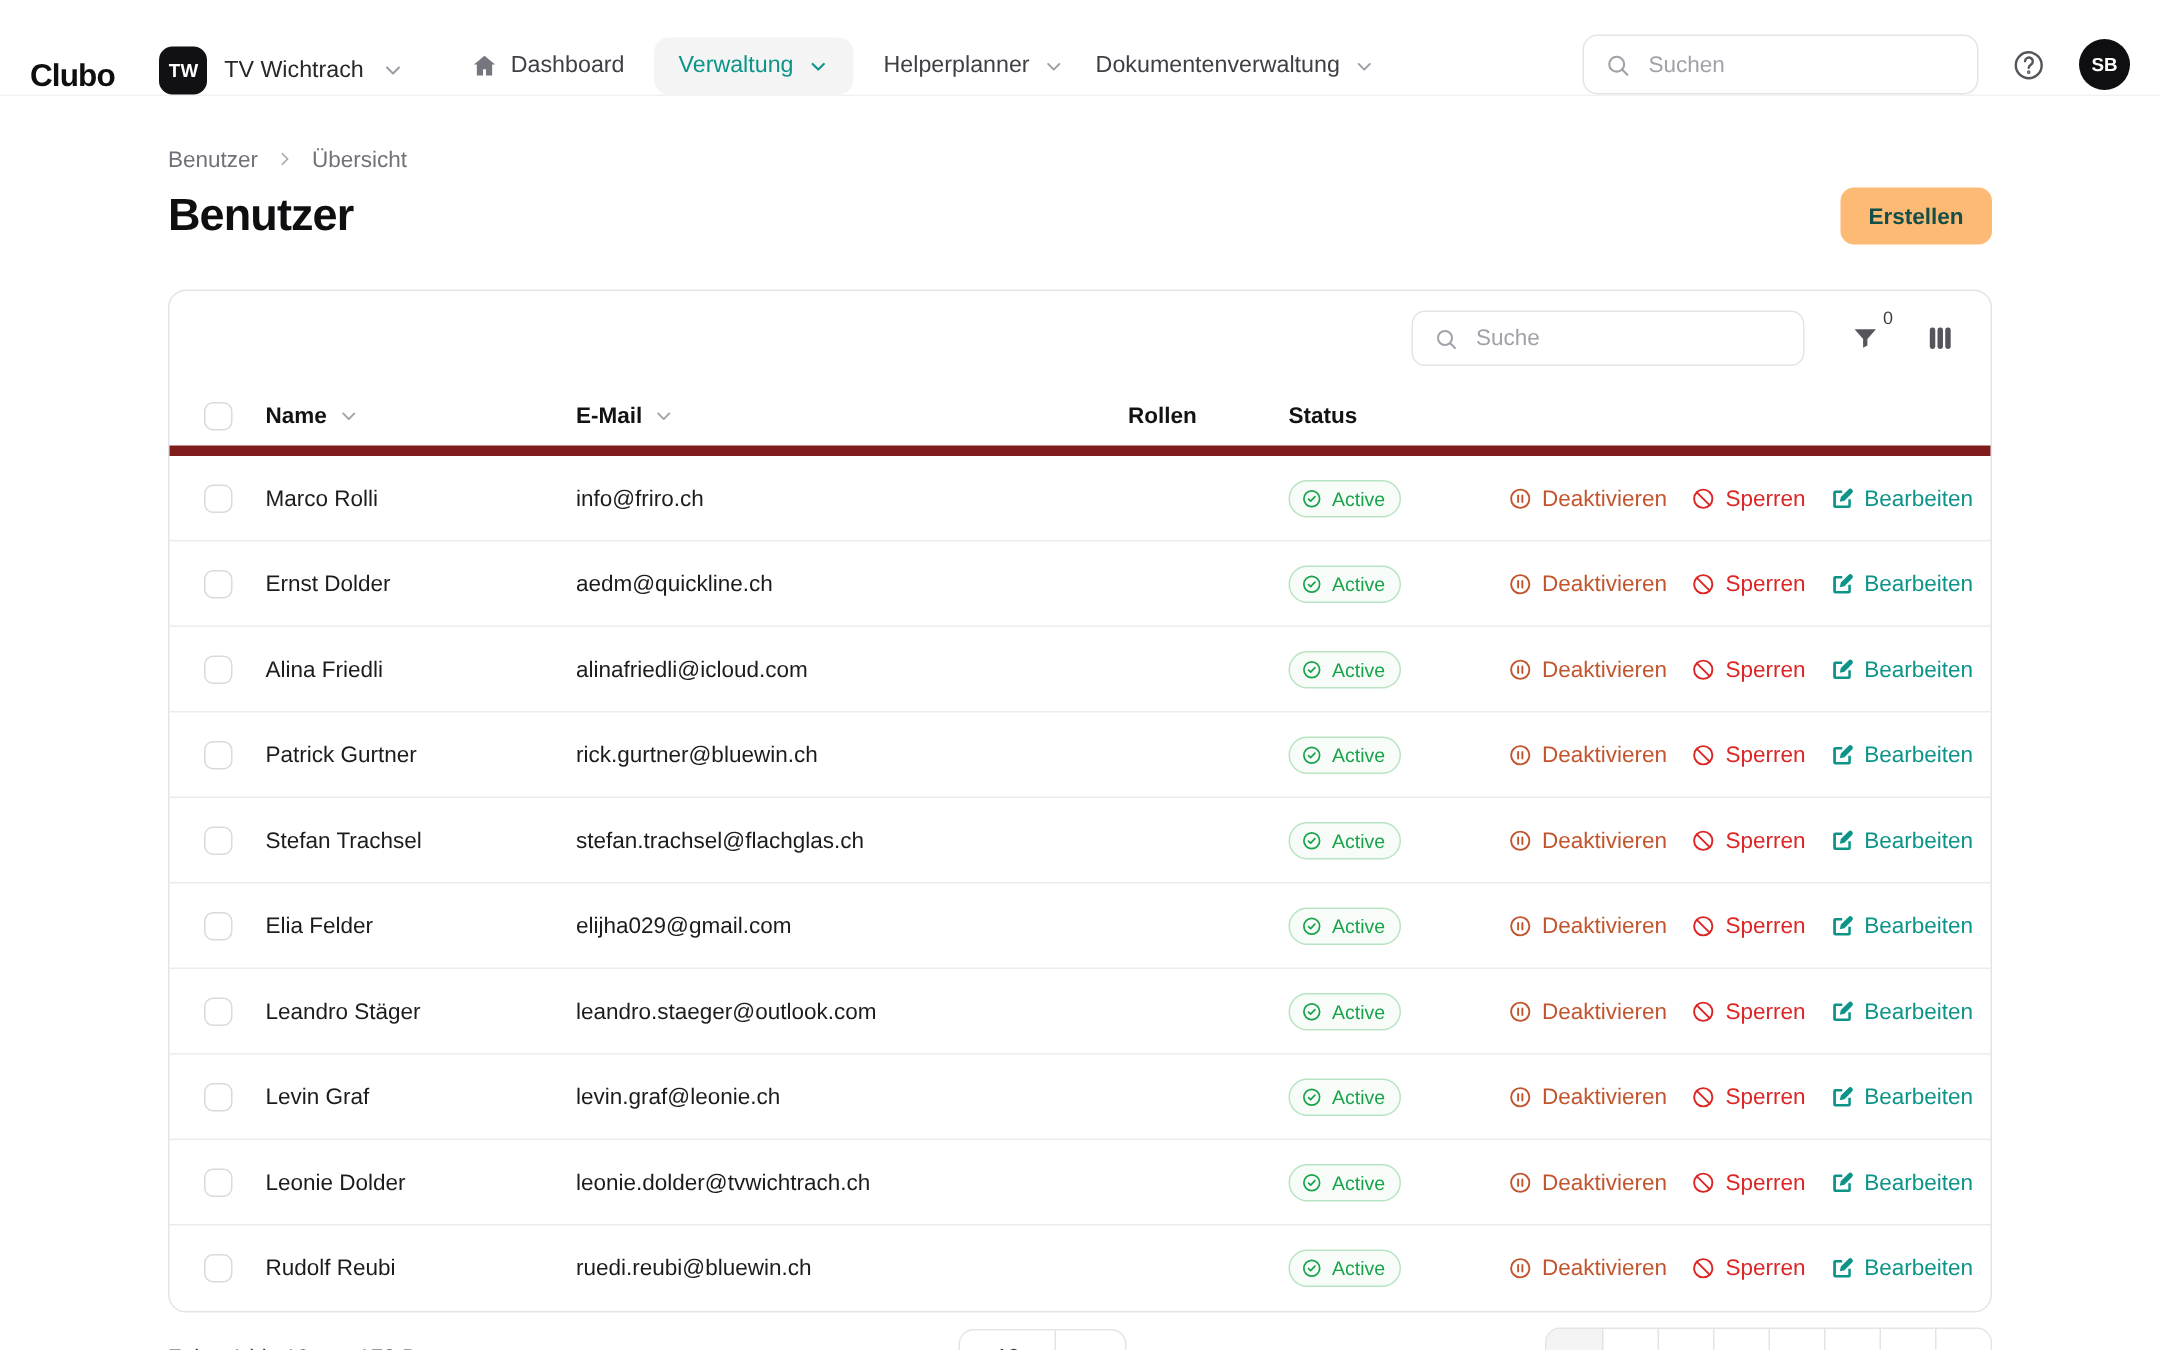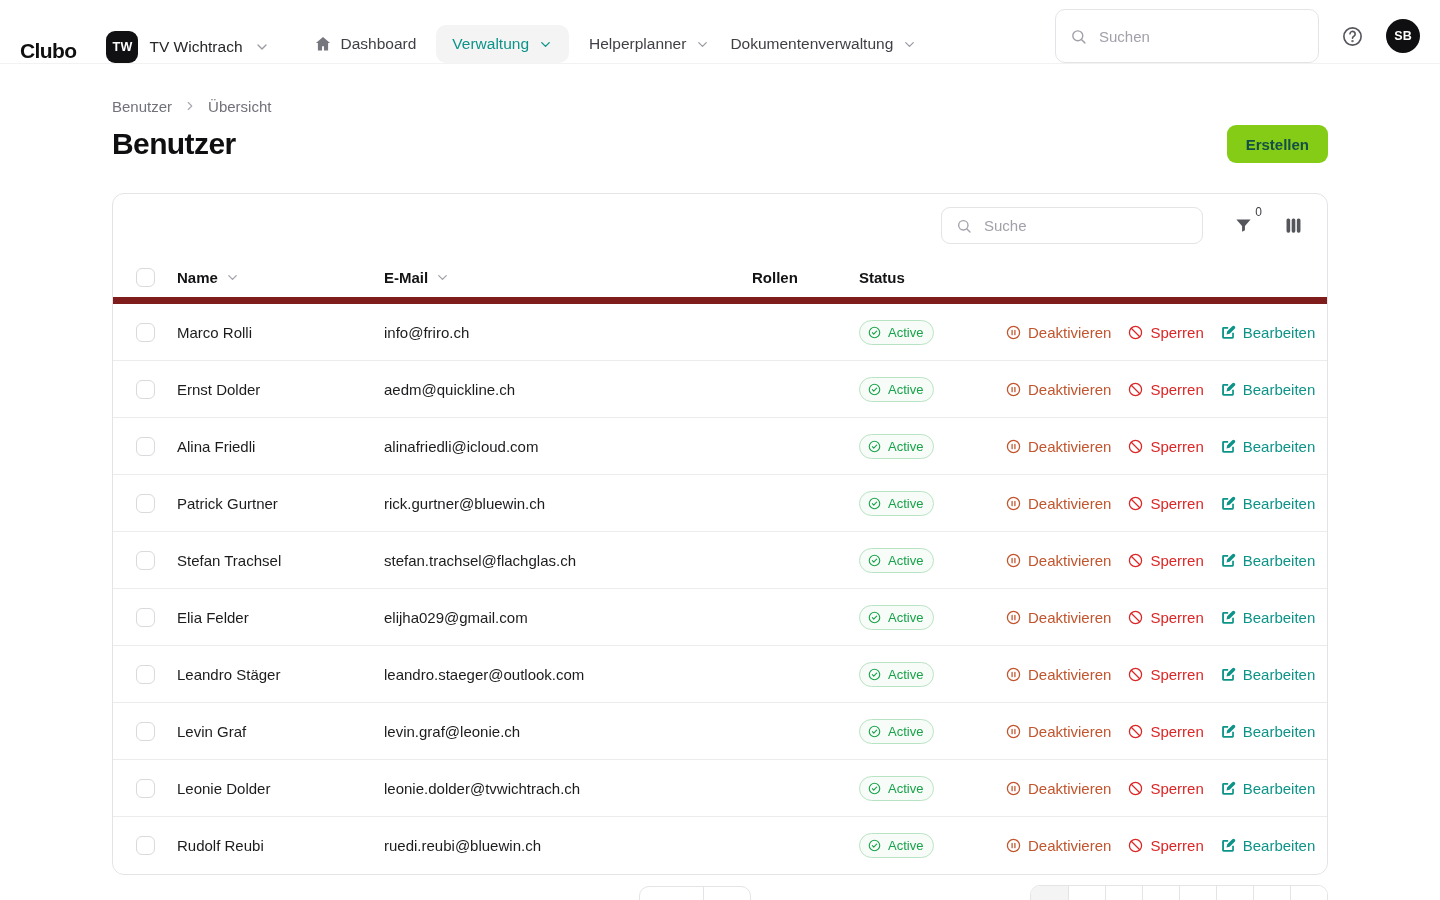--- a/index.html
+++ b/index.html
@@ -21,7 +21,7 @@
   .nav-item.active { color:#0d9488; background:#f4f4f5; padding:10px 16px; border-radius:10px; }
   .nav-item.active .chev { color:#0d9488; }
   .nav-right { margin-left:auto; display:flex; align-items:center; gap:22px; }
-  .searchbox { display:flex; align-items:center; gap:10px; border:1px solid #e4e4e7; border-radius:10px; height:54px; width:264px; padding:0 14px; background:#fff; }
+  .searchbox { display:flex; align-items:center; gap:10px; border:1px solid #e4e4e7; border-radius:10px; height:40px; width:264px; padding:0 14px; background:#fff; }
   .searchbox svg { color:#a1a1aa; }
   .searchbox input { border:none; outline:none; width:100%; font-size:15px; color:#18181b; font-family:inherit; background:transparent; }
   .searchbox input::placeholder { color:#a1a1aa; }

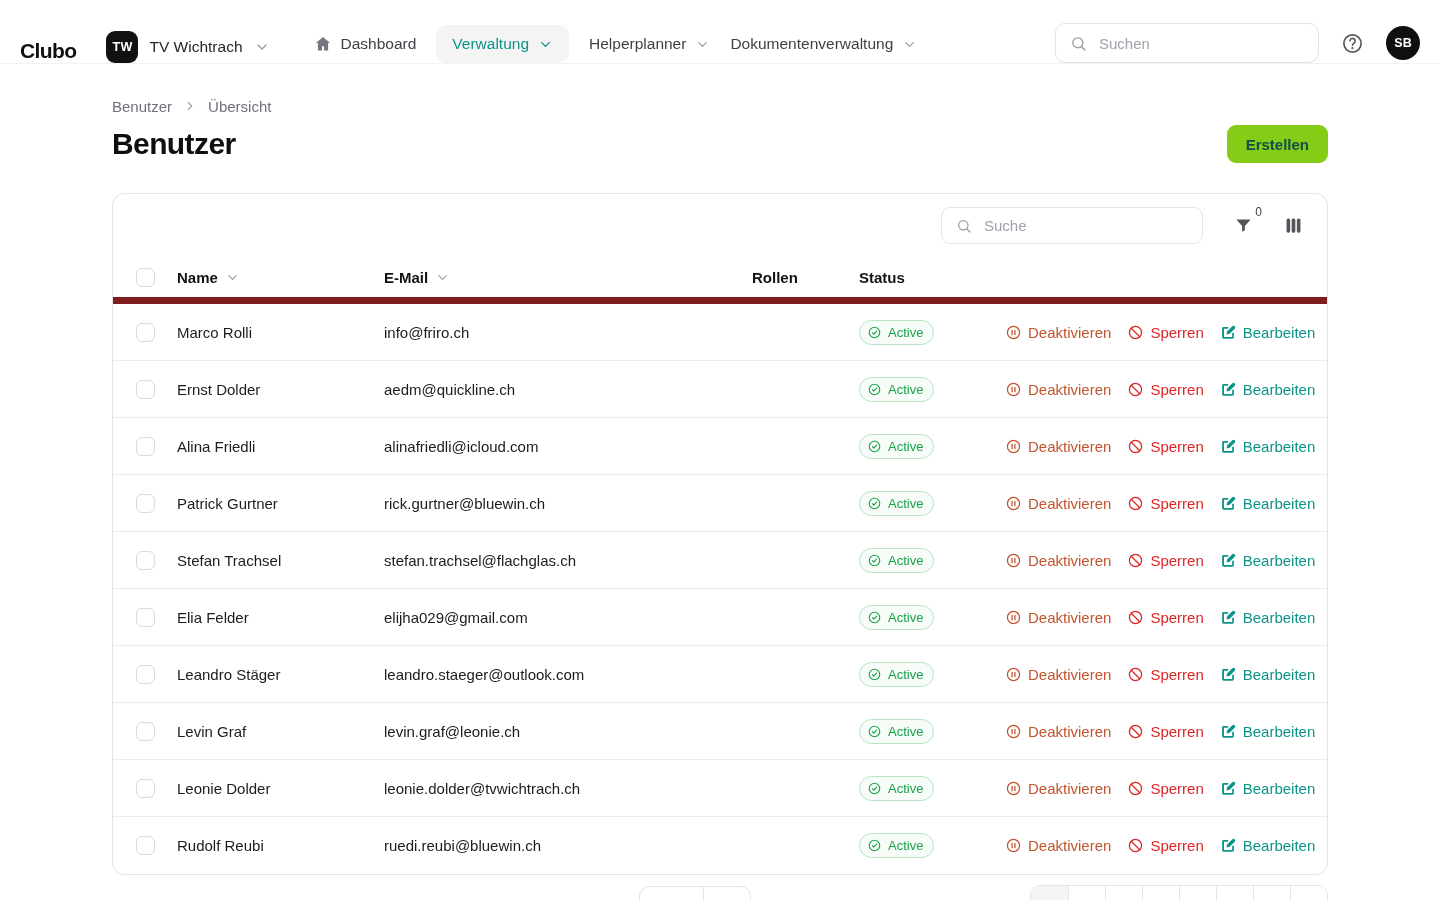--- a/index.html
+++ b/index.html
@@ -35,7 +35,7 @@
   .bc-sep { color:#a9a9b0; }
   .title-row { margin-top:8px; height:42px; display:flex; align-items:center; justify-content:space-between; }
   h1 { margin:0; font-size:30px; font-weight:800; letter-spacing:-0.6px; color:#0f0f12; }
-  .create-btn { background:#84cc16; color:#134e48; border:none; border-radius:9px; height:38px; padding:0 19px;
+  .create-btn { background:#fdba74; color:#134e48; border:none; border-radius:9px; height:38px; padding:0 19px;
     font-size:15px; font-weight:600; font-family:inherit; cursor:pointer; }
 
   

